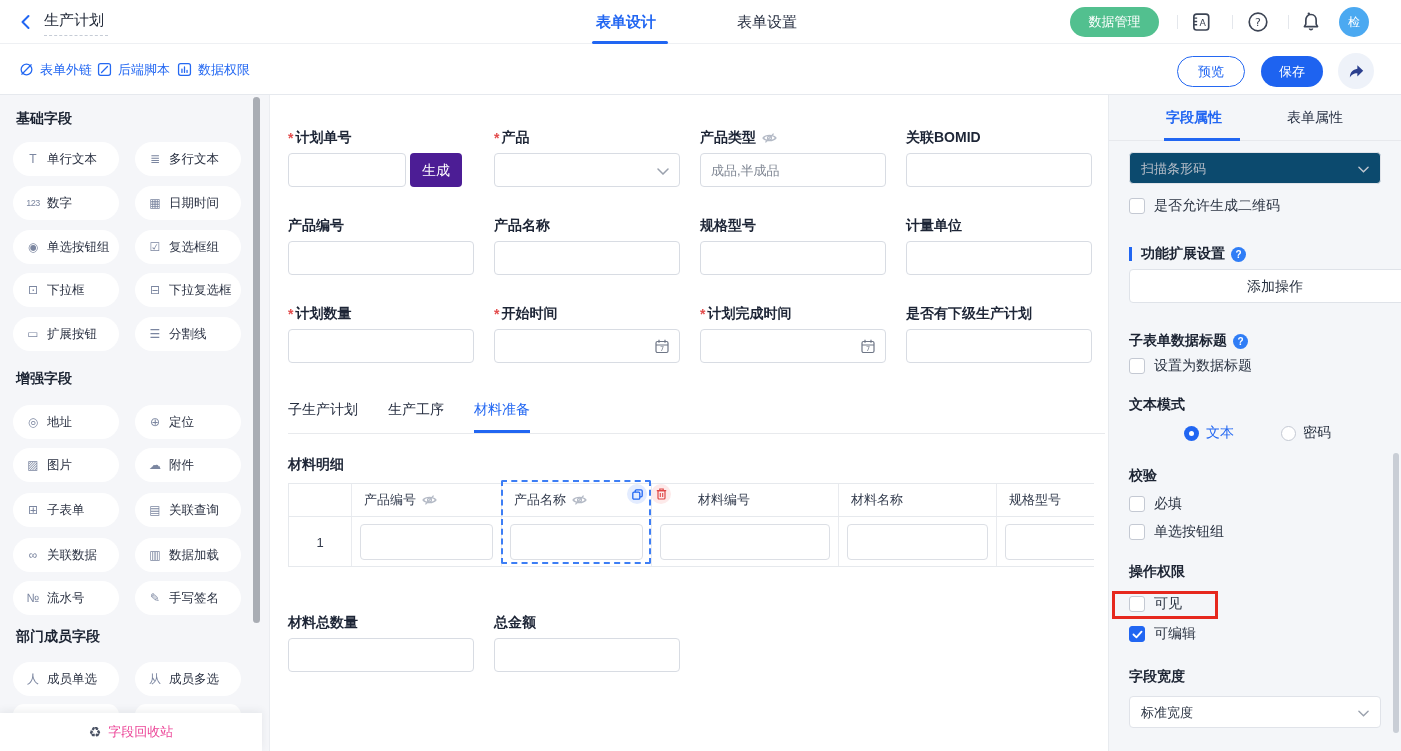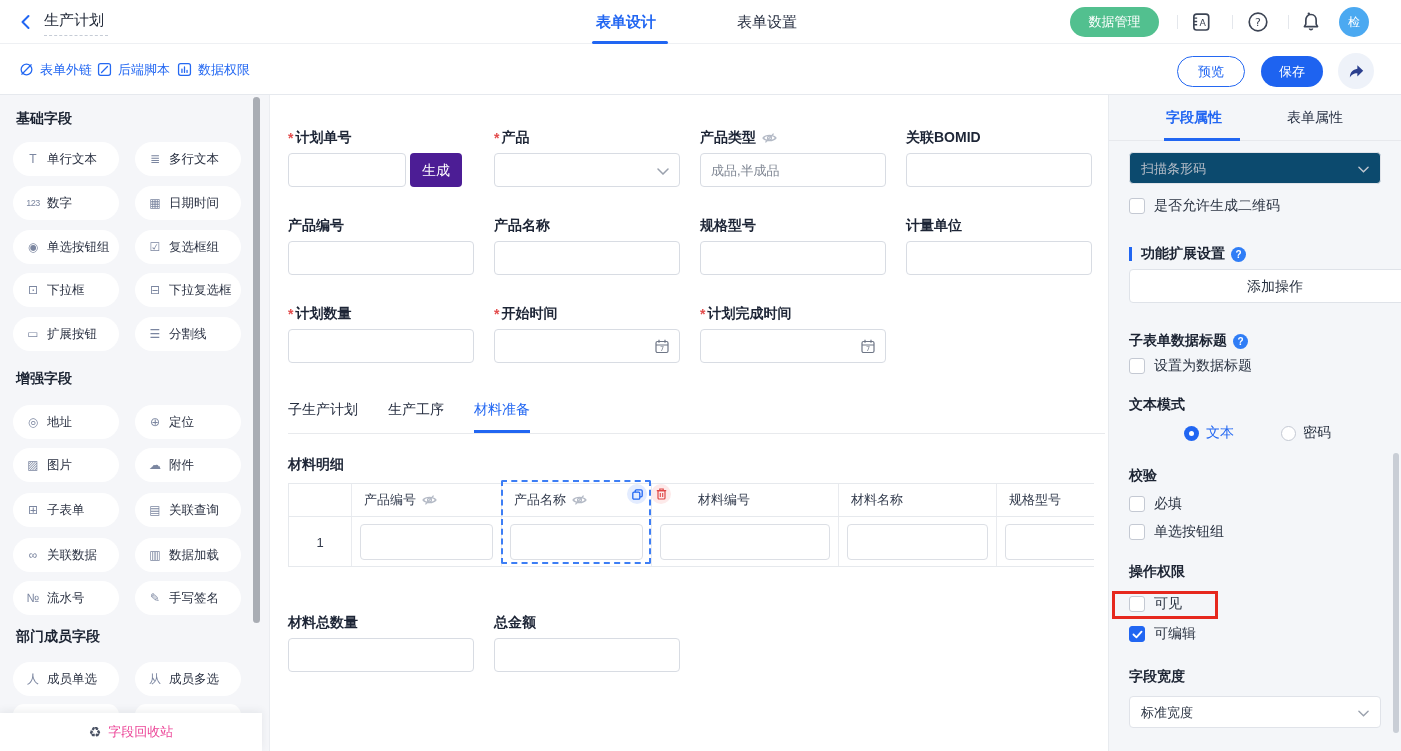--- a/index.html
+++ b/index.html
@@ -384,6 +384,12 @@
           </span>
       </div>
     </div>
+    <div class="field" style="left:636px;top:209px;">
+      <div class="flabel">
+          <span>是否有下级生产计划</span>
+        </div>
+      <div class="ibox"></div>
+    </div>
 
     <div class="subtabs">
       <div class="subtab">子生产计划</div>

